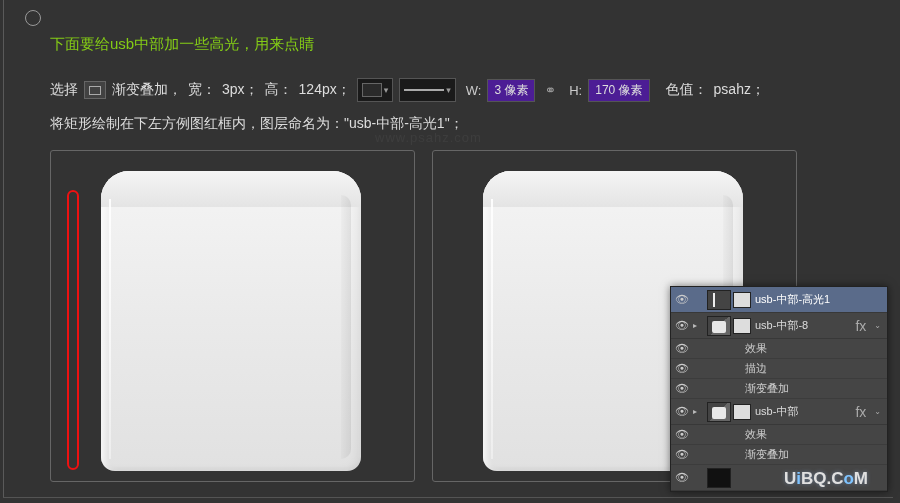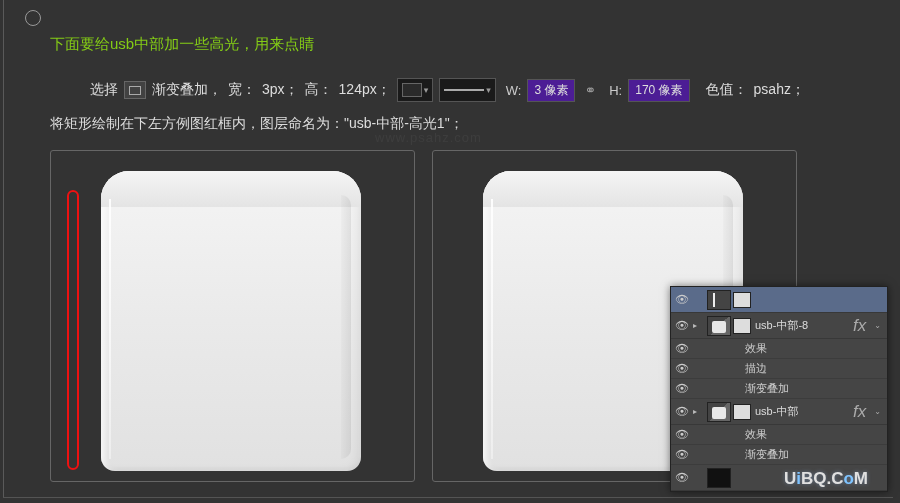--- a/index.html
+++ b/index.html
@@ -19,7 +19,7 @@
     border: 1px solid #999; border-radius: 50%;
   }
   .title { position: absolute; left: 50px; top: 35px; font-size: 15px; color: #84cc16; }
-  .row2 { position: absolute; left: 50px; top: 78px; display: flex; align-items: center; gap: 6px; margin-left: 40px; }
+  .row2 { position: absolute; left: 50px; top: 78px; display: flex; align-items: center; gap: 6px; }
   .row2 span.lbl { color: #ddd; }
   .tool-icon {
     width: 22px; height: 18px; border: 1px solid #666; background: #424242;

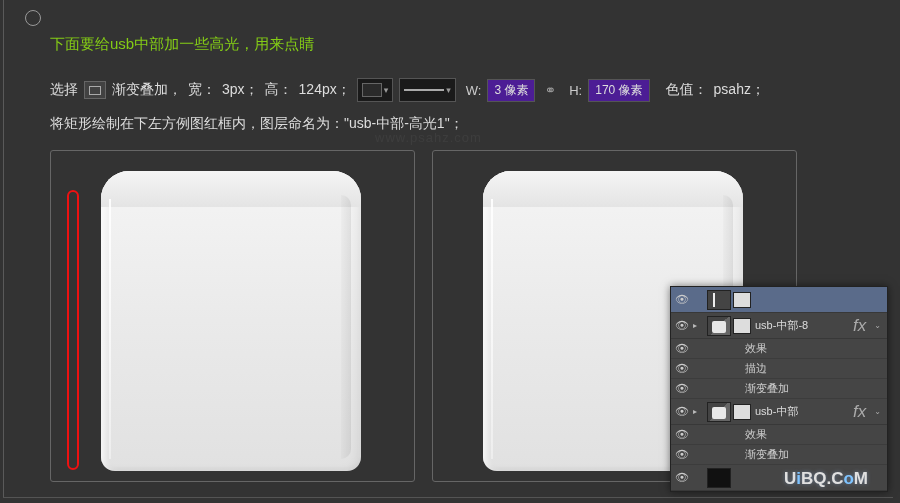--- a/index.html
+++ b/index.html
@@ -191,6 +191,7 @@
     <span class="expand"></span>
     <span class="thumb gaoguang"></span>
     <span class="mask-thumb"></span>
+    <span class="layer-name">usb-中部-高光1</span>
   </div>
 
   <div class="layer-row">

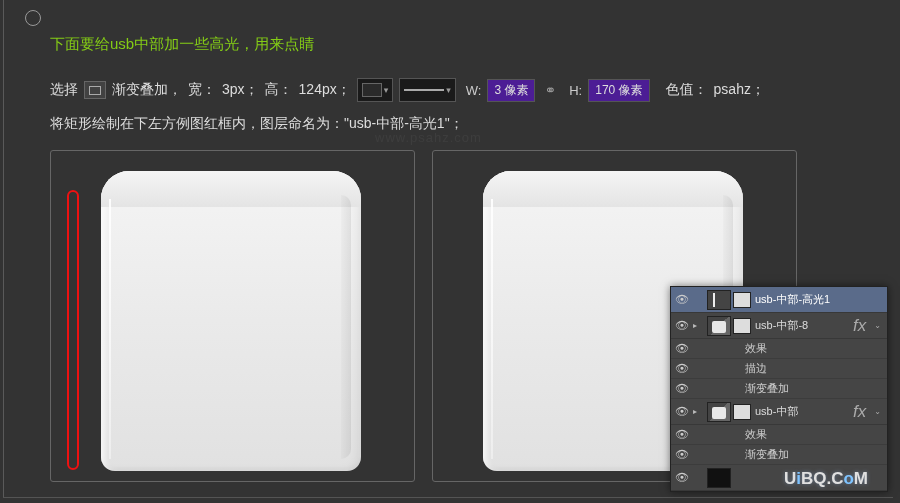--- a/index.html
+++ b/index.html
@@ -106,7 +106,7 @@
     flex-shrink: 0; margin-left: -2px;
   }
   .layer-name { flex: 1; white-space: nowrap; overflow: hidden; }
-  .fx { color: #aaa; font-style: italic; padding-right: 4px; font-size: 17px; }
+  .fx { color: #aaa; padding-right: 4px; font-size: 14px; }
   .fx-chev { font-size: 8px; color: #aaa; padding-right: 6px; }
   .sub-row {
     display: flex; align-items: center; height: 20px;

